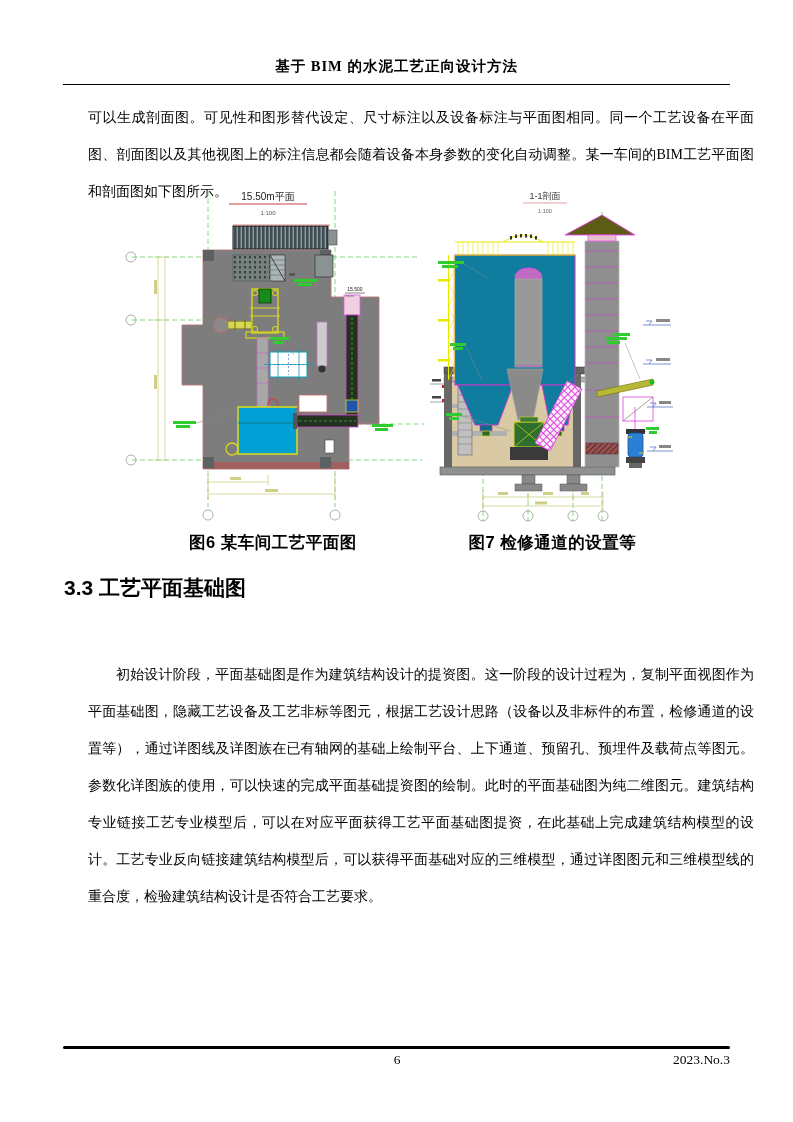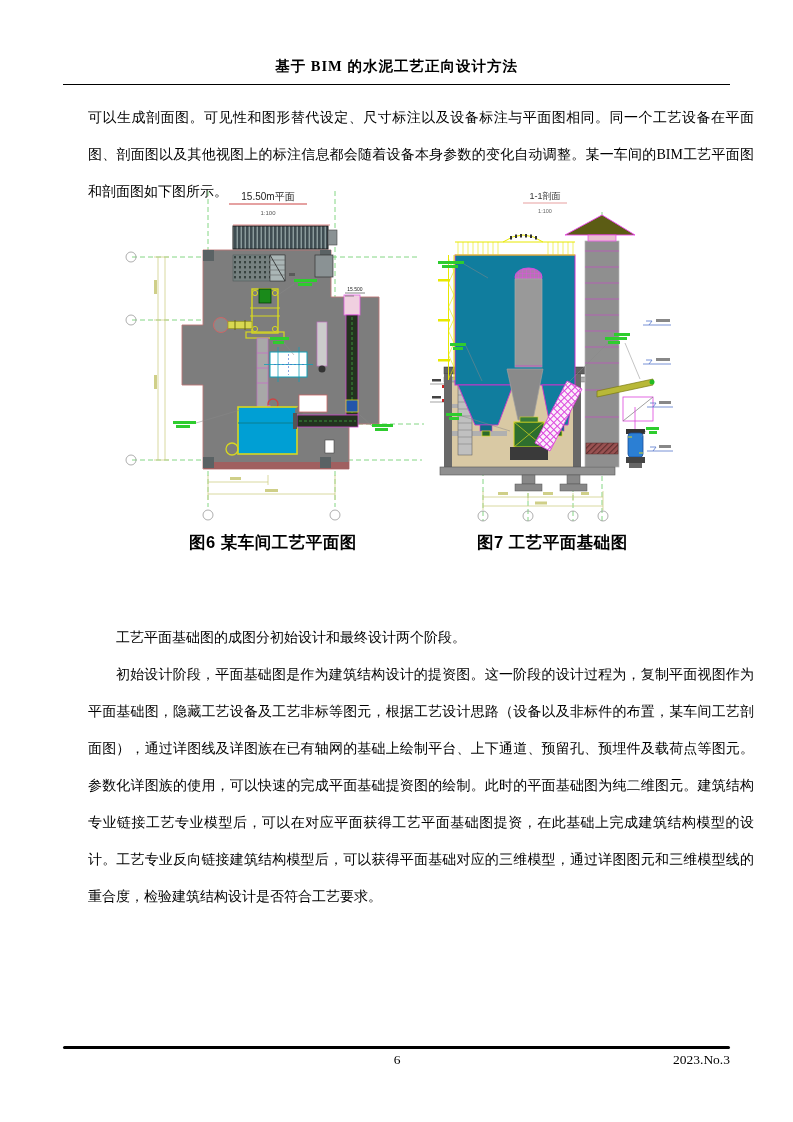--- a/index.html
+++ b/index.html
@@ -446,7 +446,7 @@
     </svg>
 
     <div class="caption caption-left">图6 某车间工艺平面图</div>
-    <div class="caption caption-right">图7 工艺平面基础图</div>
+    <div class="caption caption-right">图7 检修通道的设置等</div>
   </div>
 
 

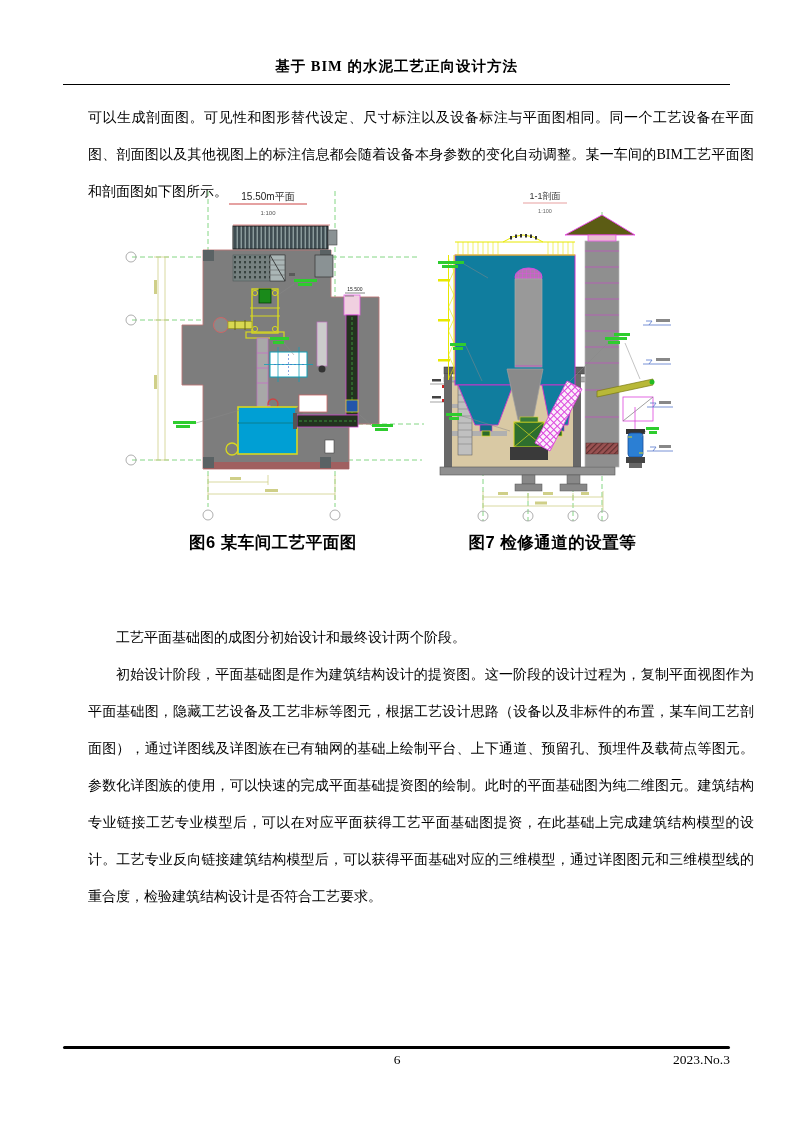--- a/index.html
+++ b/index.html
@@ -449,6 +449,7 @@
     <div class="caption caption-right">图7 检修通道的设置等</div>
   </div>
 
+  <h3 class="section-heading">3.3 工艺平面基础图</h3>
 
   <p class="para indent" id="p2">工艺平面基础图的成图分初始设计和最终设计两个阶段。</p>
   <p class="para indent" id="p3">初始设计阶段，平面基础图是作为建筑结构设计的提资图。这一阶段的设计过程为，复制平面视图作为平面基础图，隐藏工艺设备及工艺非标等图元，根据工艺设计思路（设备以及非标件的布置，某车间工艺剖面图），通过详图线及详图族在已有轴网的基础上绘制平台、上下通道、预留孔、预埋件及载荷点等图元。参数化详图族的使用，可以快速的完成平面基础提资图的绘制。此时的平面基础图为纯二维图元。建筑结构专业链接工艺专业模型后，可以在对应平面获得工艺平面基础图提资，在此基础上完成建筑结构模型的设计。工艺专业反向链接建筑结构模型后，可以获得平面基础对应的三维模型，通过详图图元和三维模型线的重合度，检验建筑结构设计是否符合工艺要求。</p>

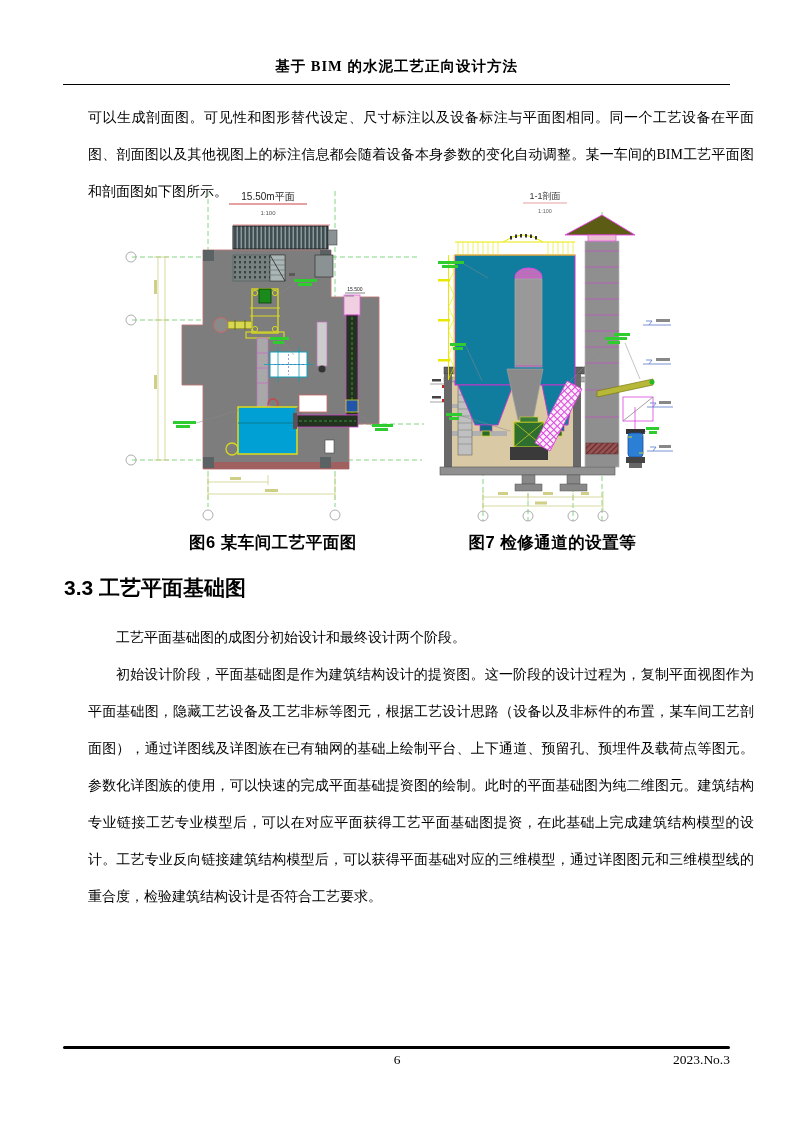--- a/index.html
+++ b/index.html
@@ -451,7 +451,6 @@
 
   <h3 class="section-heading">3.3 工艺平面基础图</h3>
 
-  <p class="para indent" id="p2">工艺平面基础图的成图分初始设计和最终设计两个阶段。</p>
   <p class="para indent" id="p3">初始设计阶段，平面基础图是作为建筑结构设计的提资图。这一阶段的设计过程为，复制平面视图作为平面基础图，隐藏工艺设备及工艺非标等图元，根据工艺设计思路（设备以及非标件的布置，某车间工艺剖面图），通过详图线及详图族在已有轴网的基础上绘制平台、上下通道、预留孔、预埋件及载荷点等图元。参数化详图族的使用，可以快速的完成平面基础提资图的绘制。此时的平面基础图为纯二维图元。建筑结构专业链接工艺专业模型后，可以在对应平面获得工艺平面基础图提资，在此基础上完成建筑结构模型的设计。工艺专业反向链接建筑结构模型后，可以获得平面基础对应的三维模型，通过详图图元和三维模型线的重合度，检验建筑结构设计是否符合工艺要求。</p>
 
   <div class="footer-rule"></div>

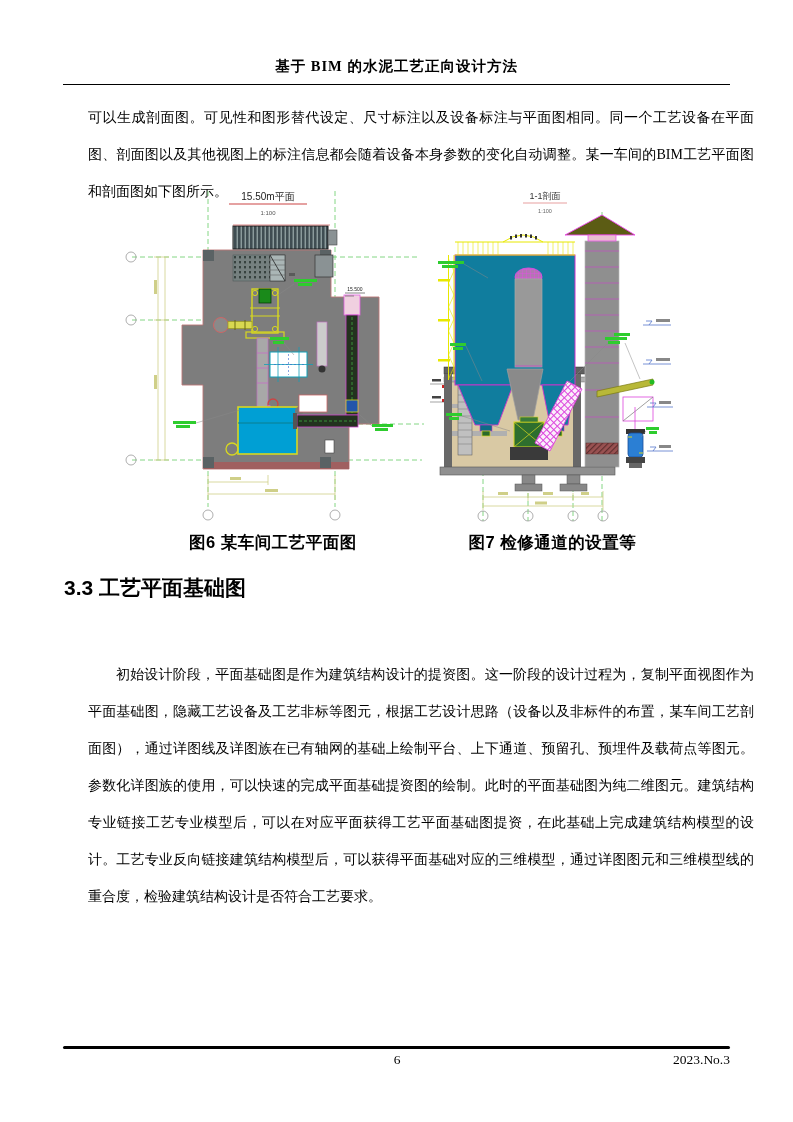--- a/index.html
+++ b/index.html
@@ -451,7 +451,7 @@
 
   <h3 class="section-heading">3.3 工艺平面基础图</h3>
 
-  <p class="para indent" id="p3">初始设计阶段，平面基础图是作为建筑结构设计的提资图。这一阶段的设计过程为，复制平面视图作为平面基础图，隐藏工艺设备及工艺非标等图元，根据工艺设计思路（设备以及非标件的布置，某车间工艺剖面图），通过详图线及详图族在已有轴网的基础上绘制平台、上下通道、预留孔、预埋件及载荷点等图元。参数化详图族的使用，可以快速的完成平面基础提资图的绘制。此时的平面基础图为纯二维图元。建筑结构专业链接工艺专业模型后，可以在对应平面获得工艺平面基础图提资，在此基础上完成建筑结构模型的设计。工艺专业反向链接建筑结构模型后，可以获得平面基础对应的三维模型，通过详图图元和三维模型线的重合度，检验建筑结构设计是否符合工艺要求。</p>
+  <p class="para indent" id="p3">初始设计阶段，平面基础图是作为建筑结构设计的提资图。这一阶段的设计过程为，复制平面视图作为平面基础图，隐藏工艺设备及工艺非标等图元，根据工艺设计思路（设备以及非标件的布置，检修通道的设置等），通过详图线及详图族在已有轴网的基础上绘制平台、上下通道、预留孔、预埋件及载荷点等图元。参数化详图族的使用，可以快速的完成平面基础提资图的绘制。此时的平面基础图为纯二维图元。建筑结构专业链接工艺专业模型后，可以在对应平面获得工艺平面基础图提资，在此基础上完成建筑结构模型的设计。工艺专业反向链接建筑结构模型后，可以获得平面基础对应的三维模型，通过详图图元和三维模型线的重合度，检验建筑结构设计是否符合工艺要求。</p>
 
   <div class="footer-rule"></div>
   <div class="footer">

